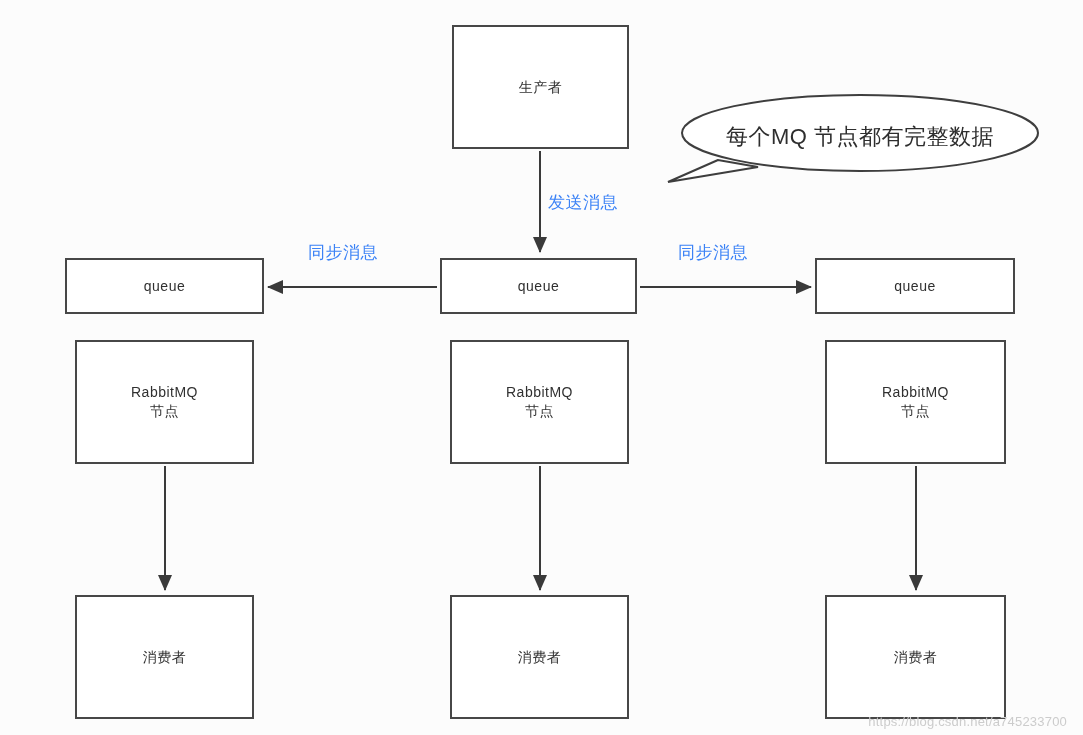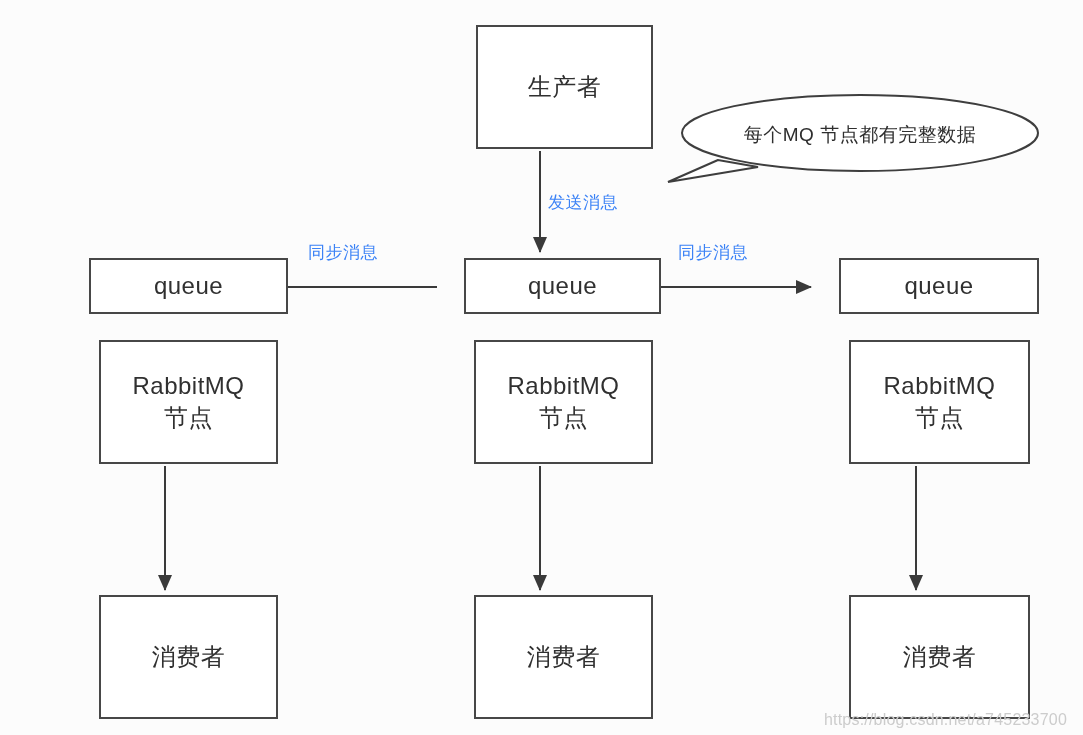--- a/index.html
+++ b/index.html
@@ -40,11 +40,10 @@
     align-items: center;
     justify-content: center;
     text-align: center;
-    font-size: 24px;
+    font-size: 14px;
     line-height: 1.35;
     color: #303030;
     letter-spacing: 0.5px;
-    margin-left: 24px;
   }
   .producer       { left: 452px; top: 25px;  width: 177px; height: 124px; }
   .queue-left     { left: 65px;  top: 258px; width: 199px; height: 56px;  }

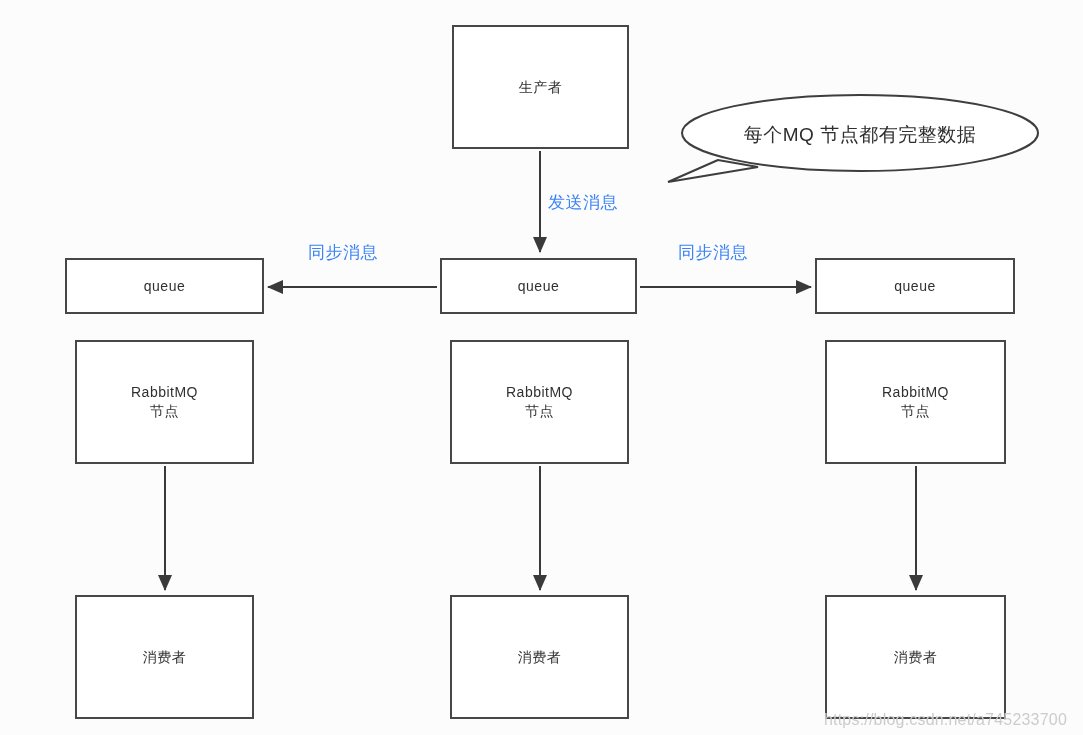--- a/index.html
+++ b/index.html
@@ -73,7 +73,7 @@
     top: 122px;
     width: 352px;
     text-align: center;
-    font-size: 19px;
+    font-size: 22px;
     color: #2e2e2e;
     letter-spacing: 0.5px;
     white-space: nowrap;

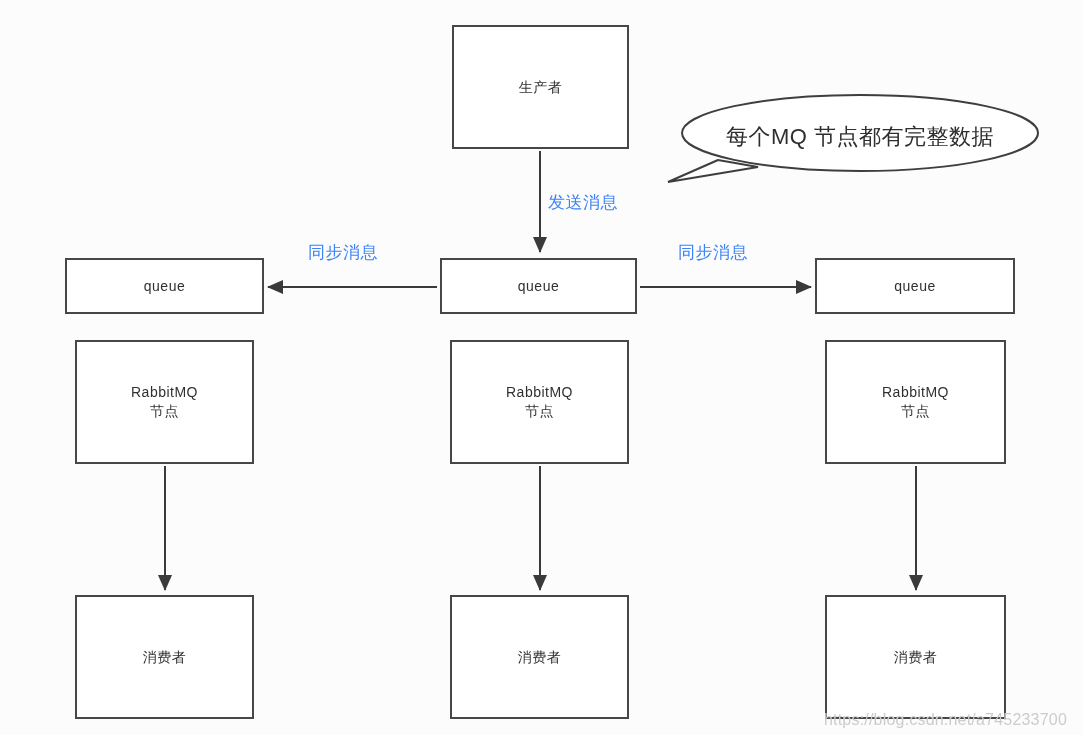--- a/index.html
+++ b/index.html
@@ -82,7 +82,7 @@
     position: absolute;
     right: 16px;
     bottom: 6px;
-    font-size: 16px;
+    font-size: 13px;
     color: #cccccc;
     letter-spacing: 0.2px;
   }

